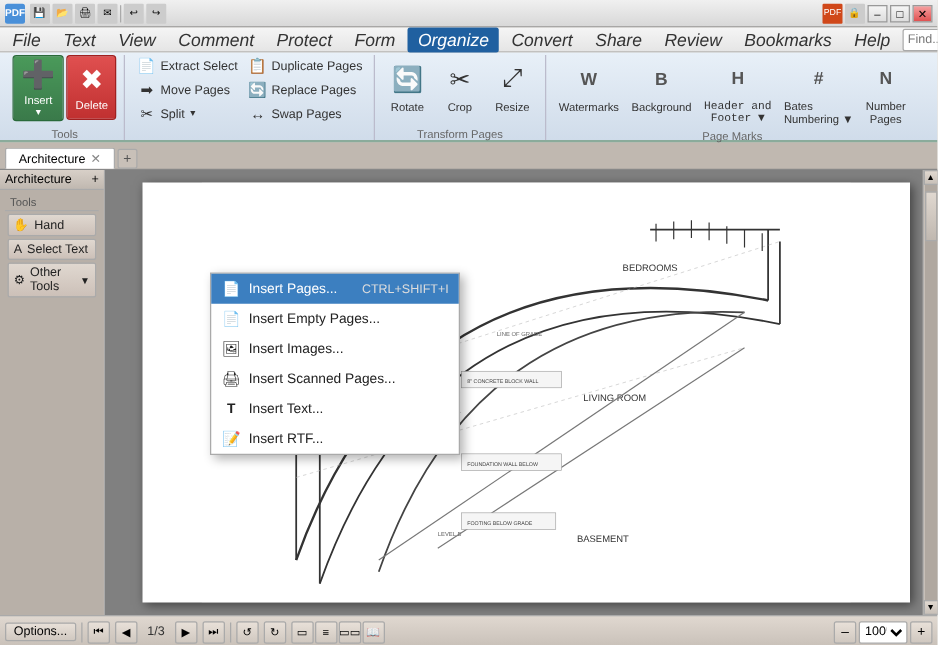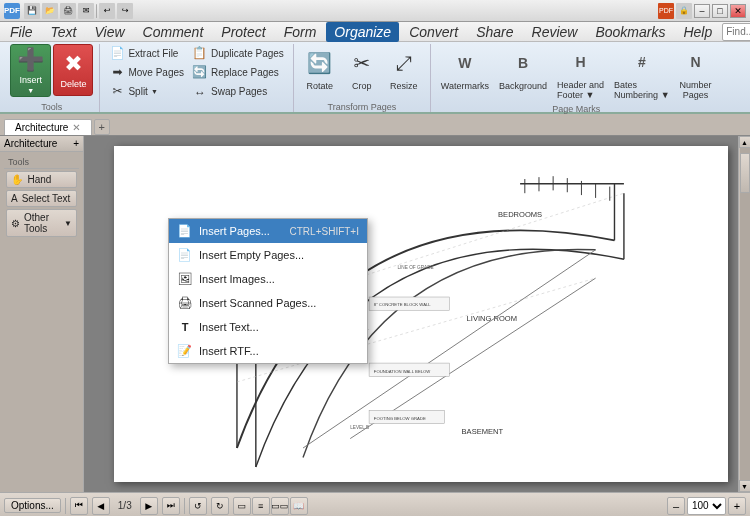--- a/index.html
+++ b/index.html
@@ -474,7 +474,7 @@
         <div class="ribbon-small-group">
           <div class="ribbon-btn-small">
             <span class="ribbon-icon-small">📄</span>
-            <span>Extract File</span>
+            <span>Extract Select</span>
           </div>
           <div class="ribbon-btn-small">
             <span class="ribbon-icon-small">➡</span>

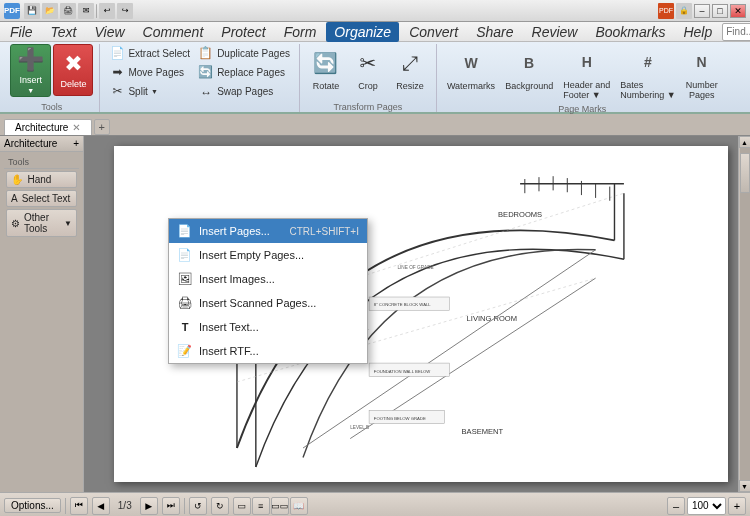--- a/index.html
+++ b/index.html
@@ -534,7 +534,7 @@
         </div>
         <div class="ribbon-btn large">
           <div class="ribbon-icon-large" style="font-size:14px;font-weight:bold;color:#555;">H</div>
-          <span style="text-align:left;font-size:9px;">Header and<br>Footer ▼</span>
+          <span style="text-align:center;font-size:9px;font-family:Liberation Mono, monospace;">Header and<br>Footer ▼</span>
         </div>
         <div class="ribbon-btn large">
           <div class="ribbon-icon-large" style="font-size:14px;font-weight:bold;color:#555;">#</div>

